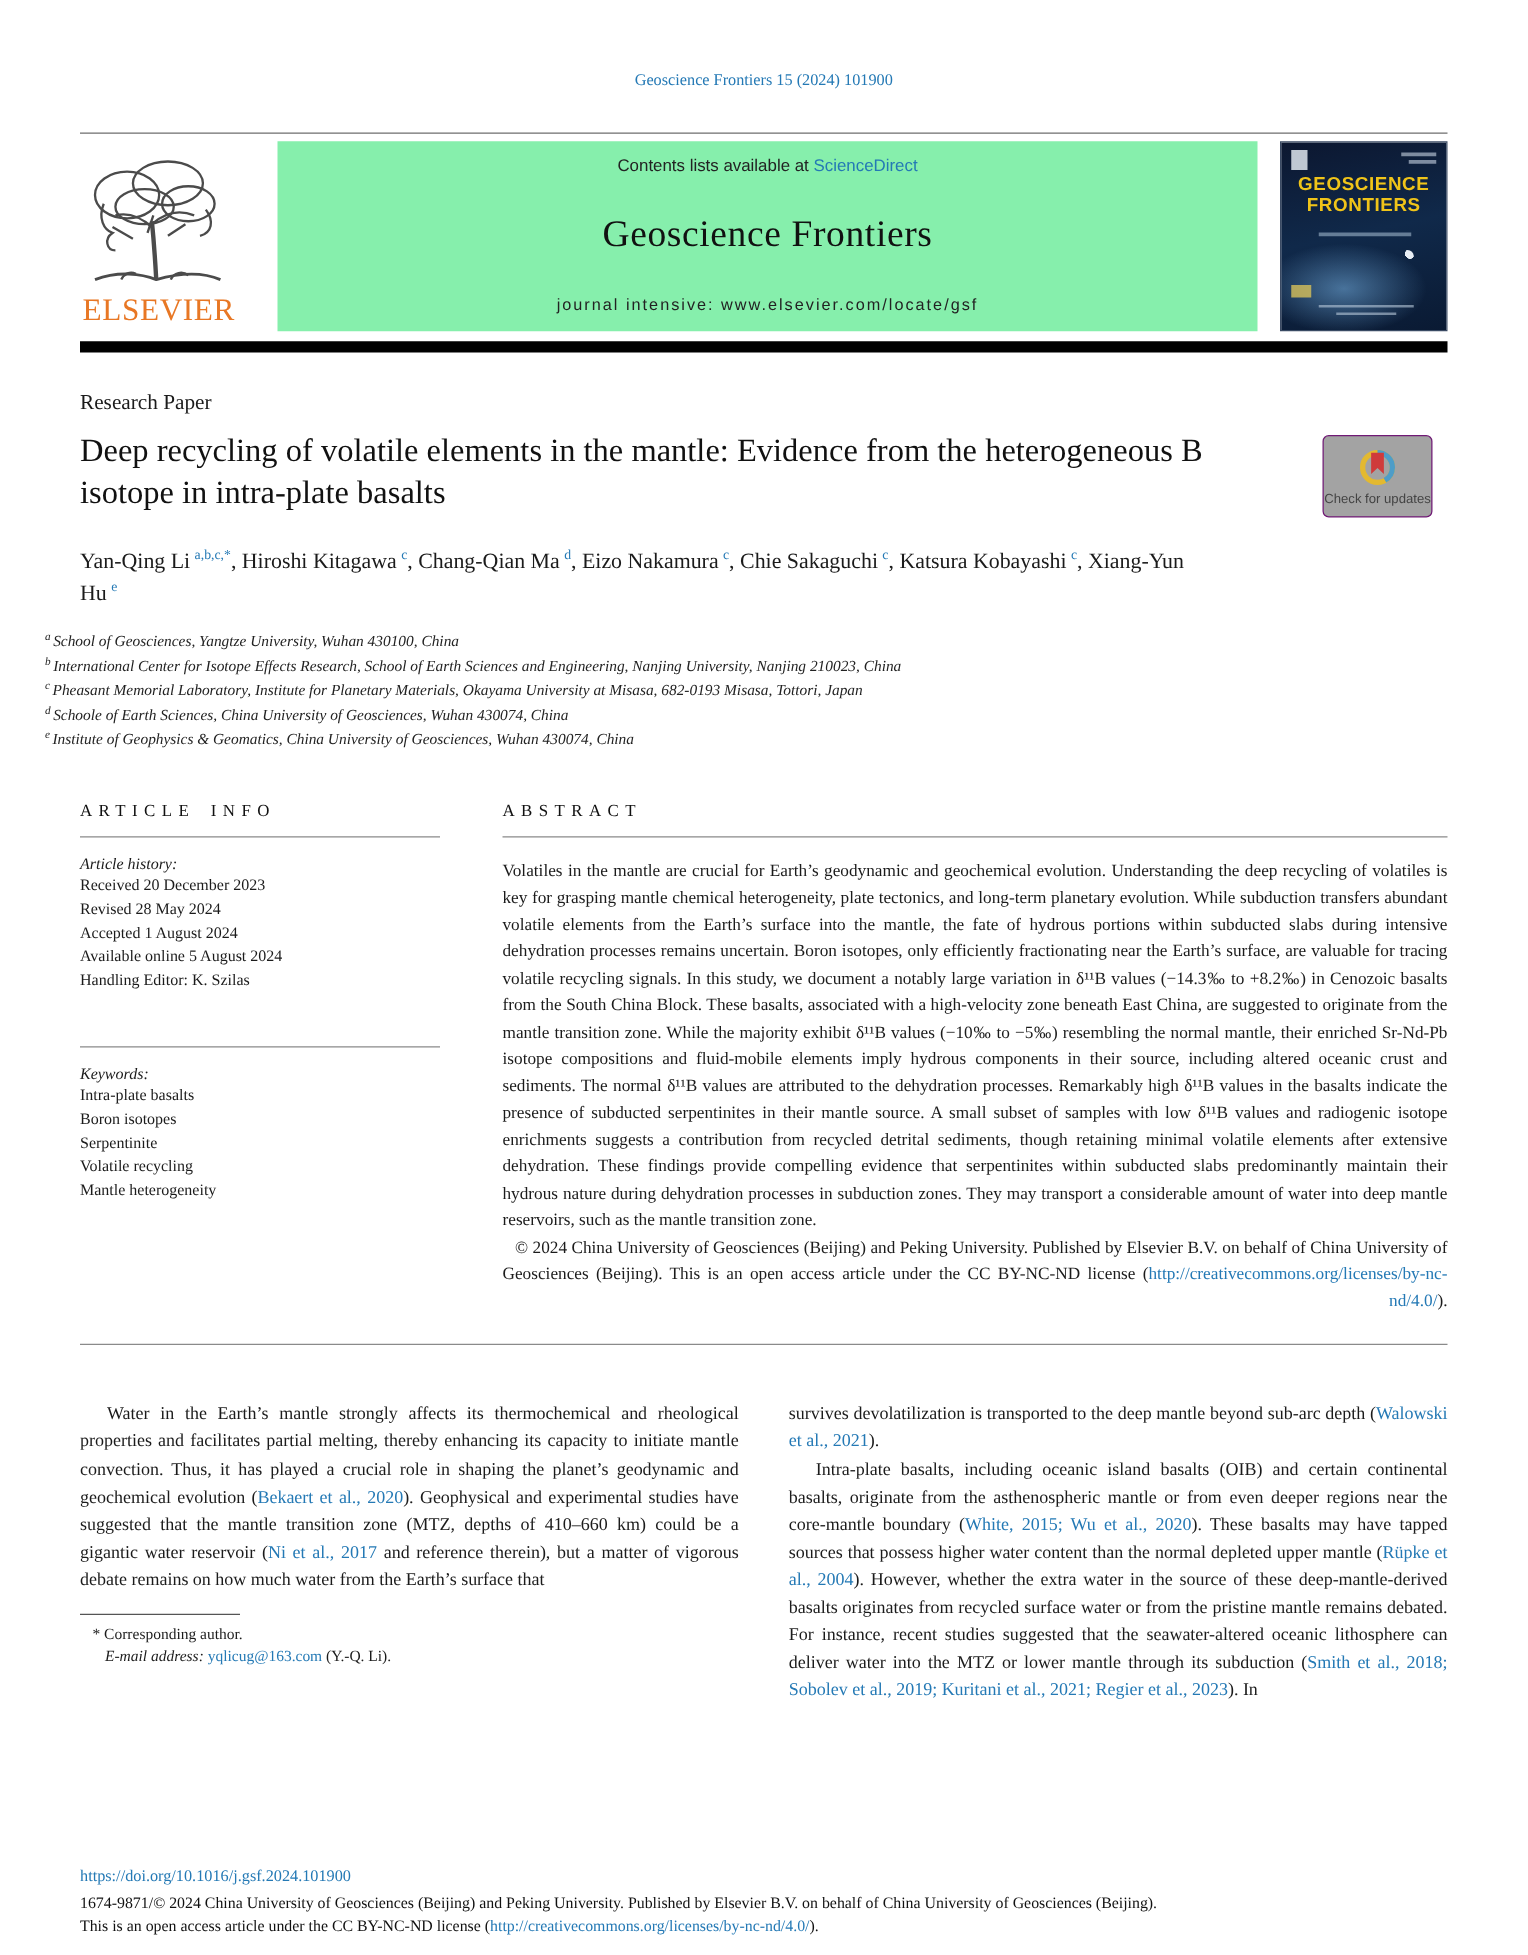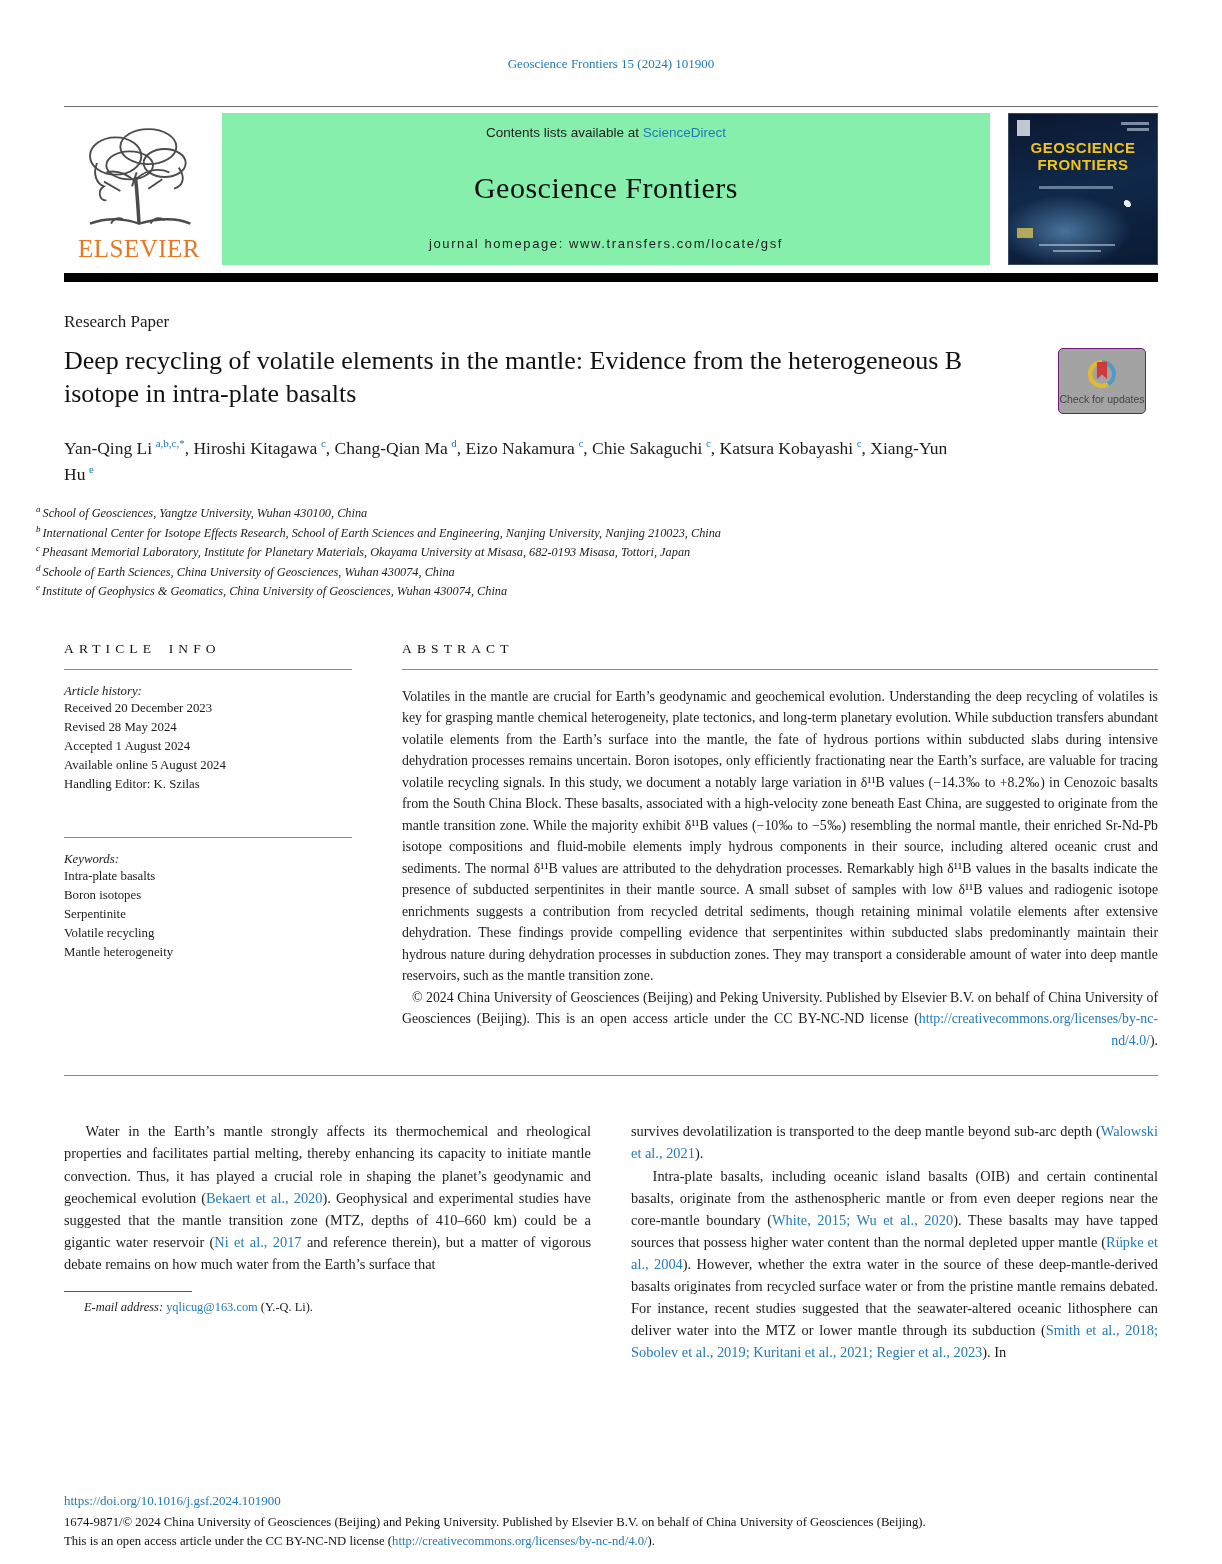--- a/index.html
+++ b/index.html
@@ -29,7 +29,7 @@
   .contents-line { font-family:"Liberation Sans", sans-serif; font-size:13.5px; color:#222; }
   .journal-title { font-size:30px; color:#111; letter-spacing:.5px; }
   .homepage-line { font-family:"Liberation Sans", sans-serif; font-size:13px; letter-spacing:1.6px; color:#222; }
-  .cover { position:relative; width:150px; height:152px; margin-left:18px; border:1px solid #3a4a63;
+  .cover { position:relative; width:134px; height:152px; margin-left:18px; border:1px solid #3a4a63;
            background:
              radial-gradient(110px 60px at 38% 78%, rgba(120,180,230,.55), rgba(20,50,90,0) 60%),
              linear-gradient(168deg, #0c1730 0%, #10294a 48%, #0a1a33 100%);

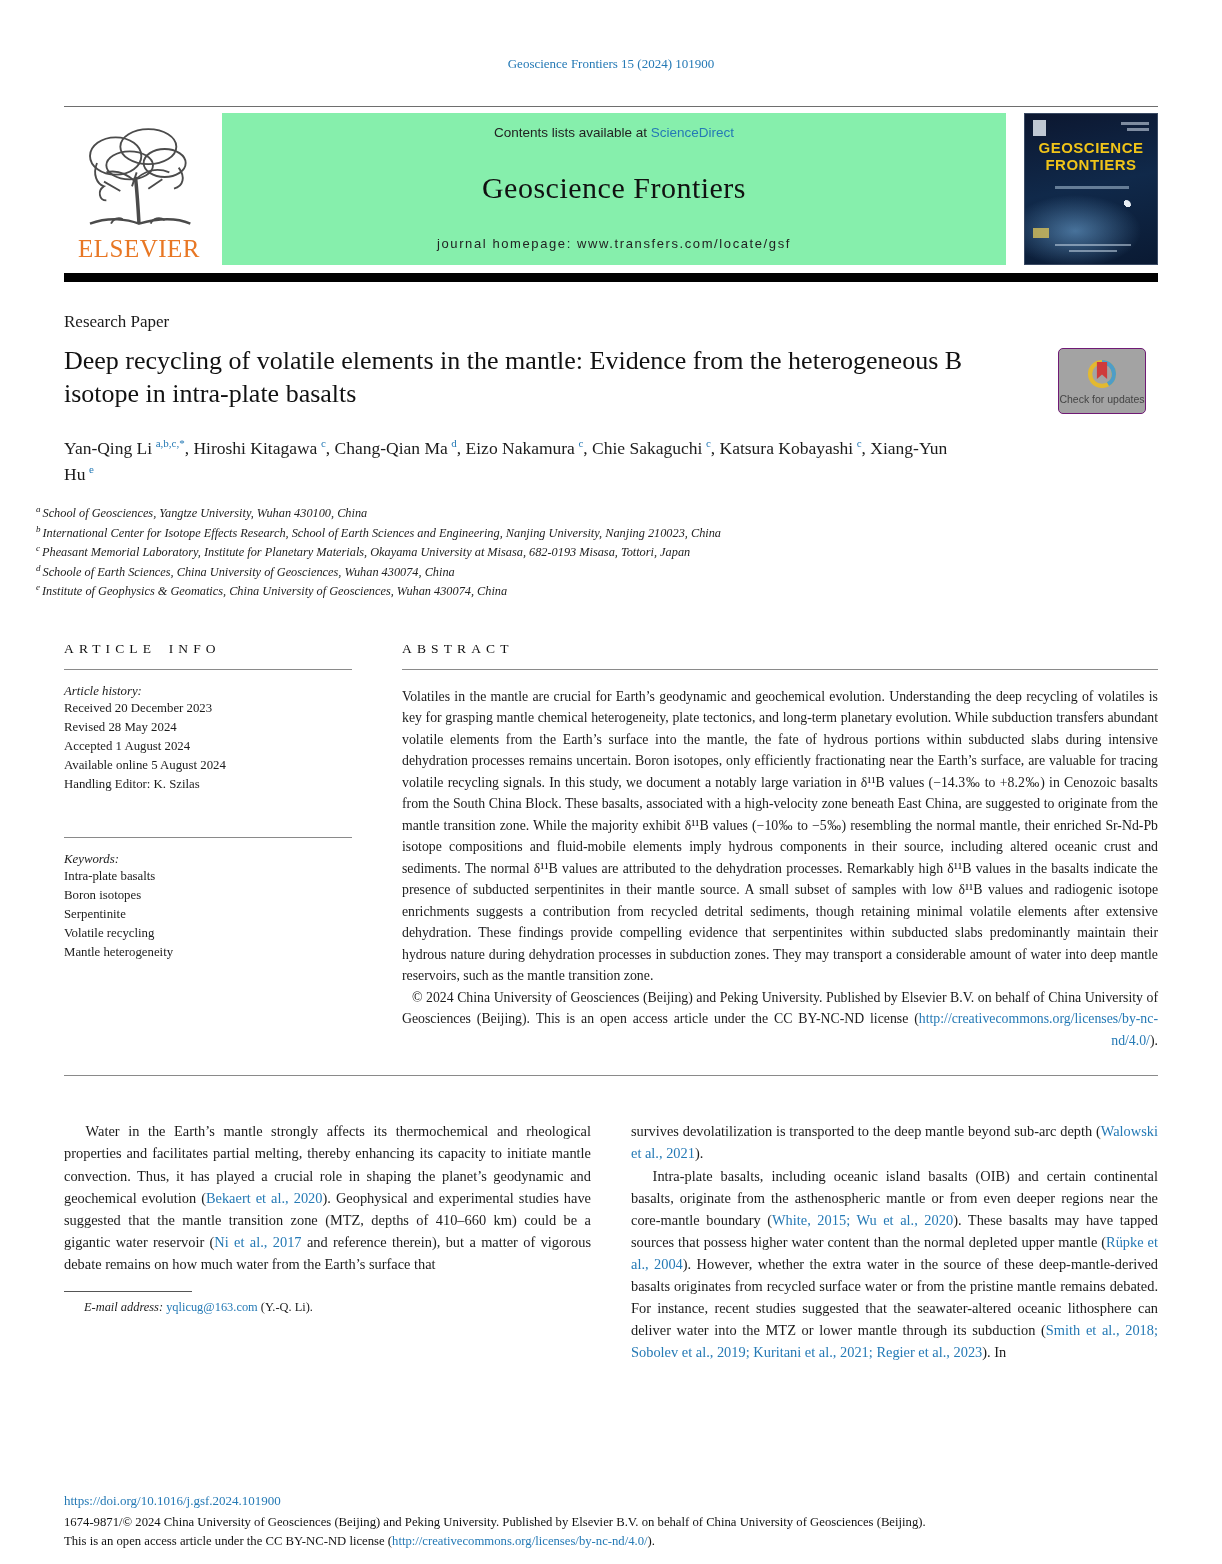--- a/index.html
+++ b/index.html
@@ -22,7 +22,7 @@
   
   .top-rule { margin:34px 64px 0; border-top:1.2px solid #6e6e6e; }
   .header-row { margin:6px 64px 0; display:flex; align-items:stretch; height:152px; }
-  .logo-col { width:158px; display:flex; flex-direction:column; justify-content:flex-end; align-items:center; padding:4px 10px 2px 2px; }
+  .logo-col { width:158px; display:flex; flex-direction:column; justify-content:flex-end; align-items:flex-start; padding:4px 10px 2px 2px; }
   .elsevier-tree { width:118px; height:112px; }
   .elsevier-word { font-size:25px; letter-spacing:.5px; color:#e87724; font-family:"Liberation Serif", serif; margin-top:2px; }
   .graybox { flex:1; background:#86efac; display:flex; flex-direction:column; justify-content:space-between; align-items:center; padding:12px 10px 14px; }

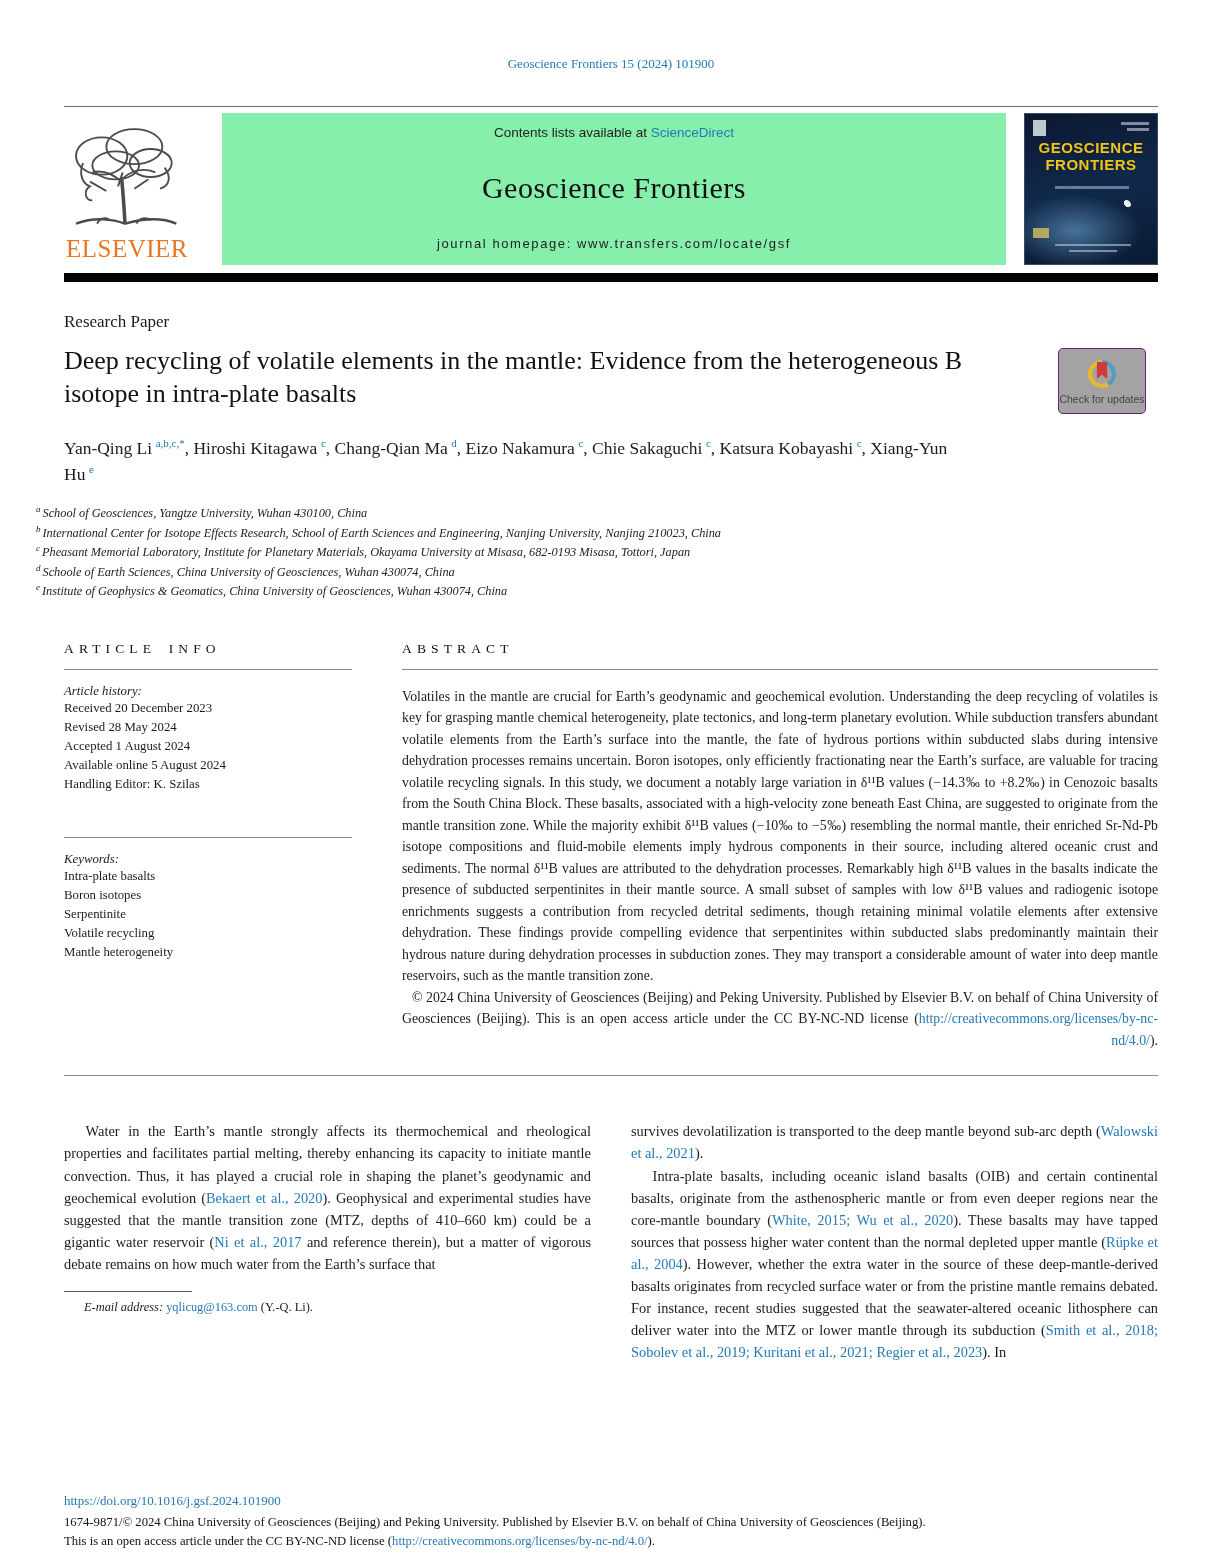--- a/index.html
+++ b/index.html
@@ -122,7 +122,7 @@
         <span>Contents lists available at </span><span class="link">ScienceDirect</span>
       </div>
       <div class="journal-title">Geoscience Frontiers</div>
-      <div class="homepage-line">journal homepage: www.transfers.com/locate/gsf</div>
+      <div class="homepage-line">journal intensive: www.elsevier.com/locate/gsf</div>
     </div>
 
     <div class="cover">

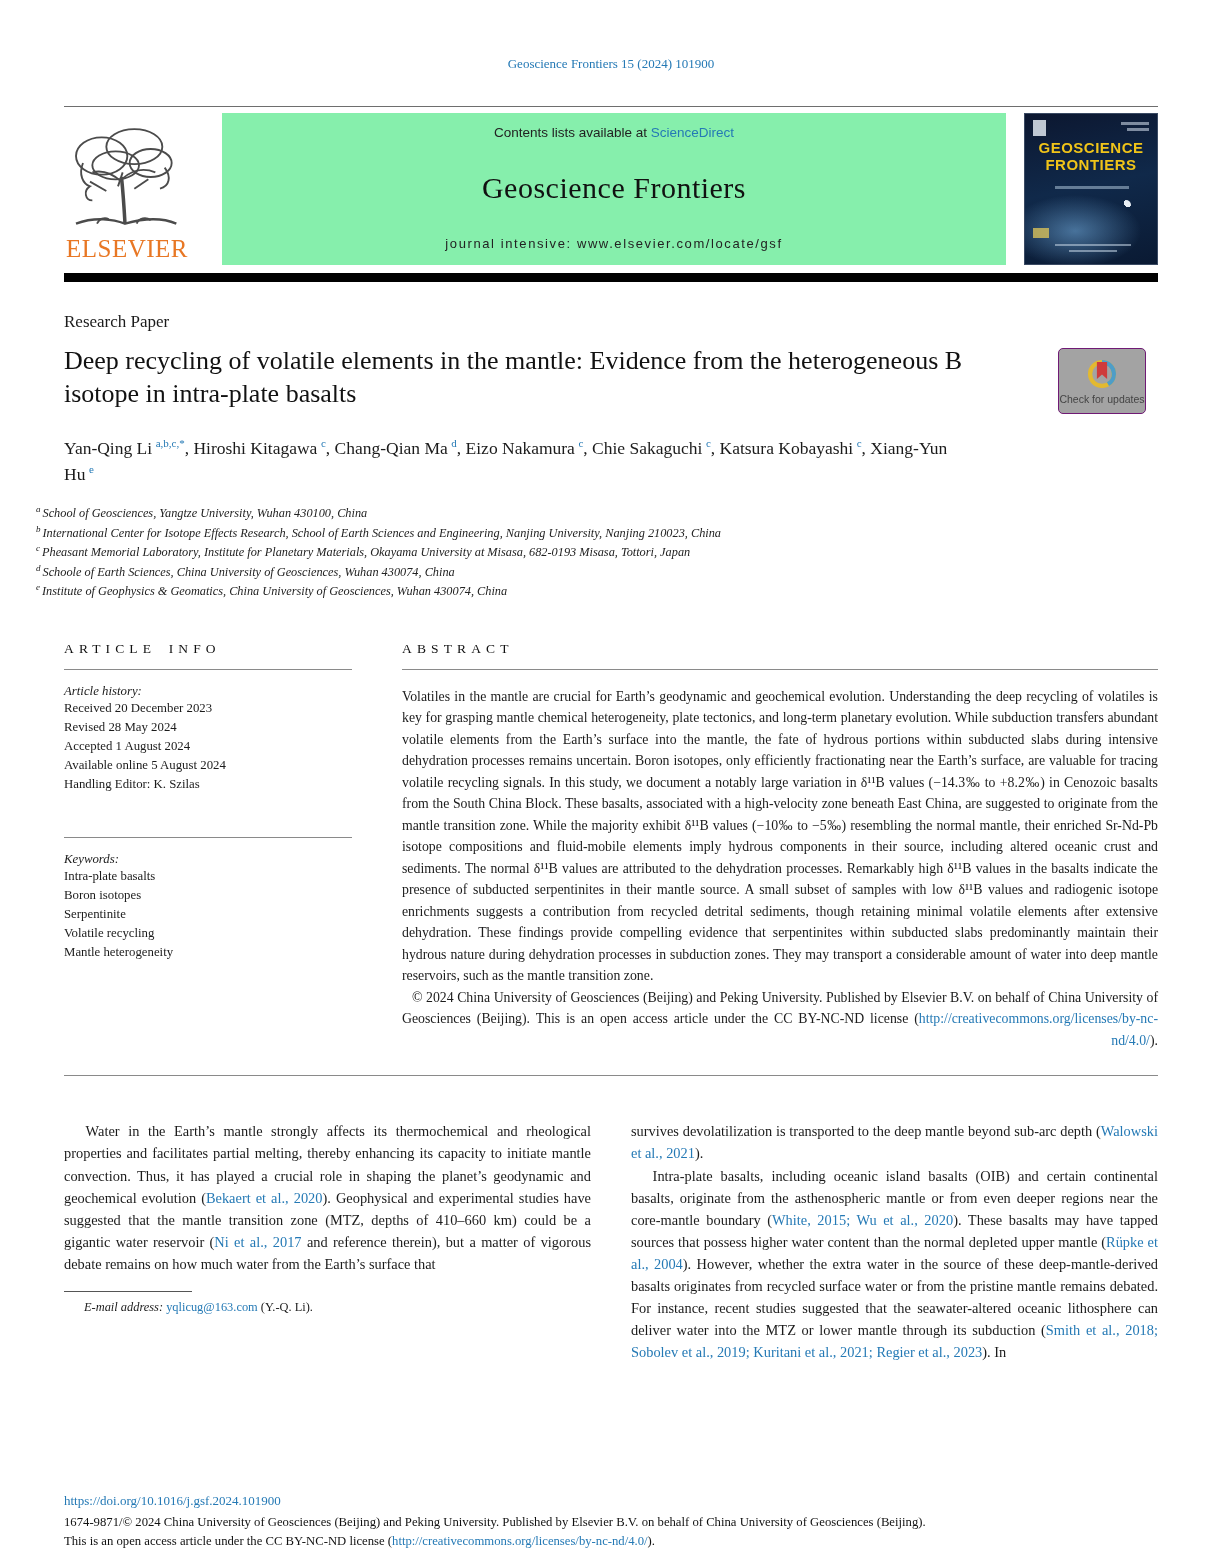--- a/index.html
+++ b/index.html
@@ -205,6 +205,7 @@
       <p class="body-para"><span>Water in the Earth’s mantle strongly affects its thermochemical and rheological properties and facilitates partial melting, thereby enhancing its capacity to initiate mantle convection. Thus, it has played a crucial role in shaping the planet’s geodynamic and geochemical evolution (</span><span class="link">Bekaert et al., 2020</span><span>). Geophysical and experimental studies have suggested that the mantle transition zone (MTZ, depths of 410–660 km) could be a gigantic water reservoir (</span><span class="link">Ni et al., 2017</span><span> and reference therein), but a matter of vigorous debate remains on how much water from the Earth’s surface that</span></p>
       <div class="footnote">
         <div class="footnote-rule"></div>
+        <div class="footnote-line">* Corresponding author.</div>
         <div class="footnote-line" style="padding-left:20px;">
           <span class="em">E-mail address: </span><a class="link">yqlicug@163.com</a><span> (Y.-Q. Li).</span>
         </div>

